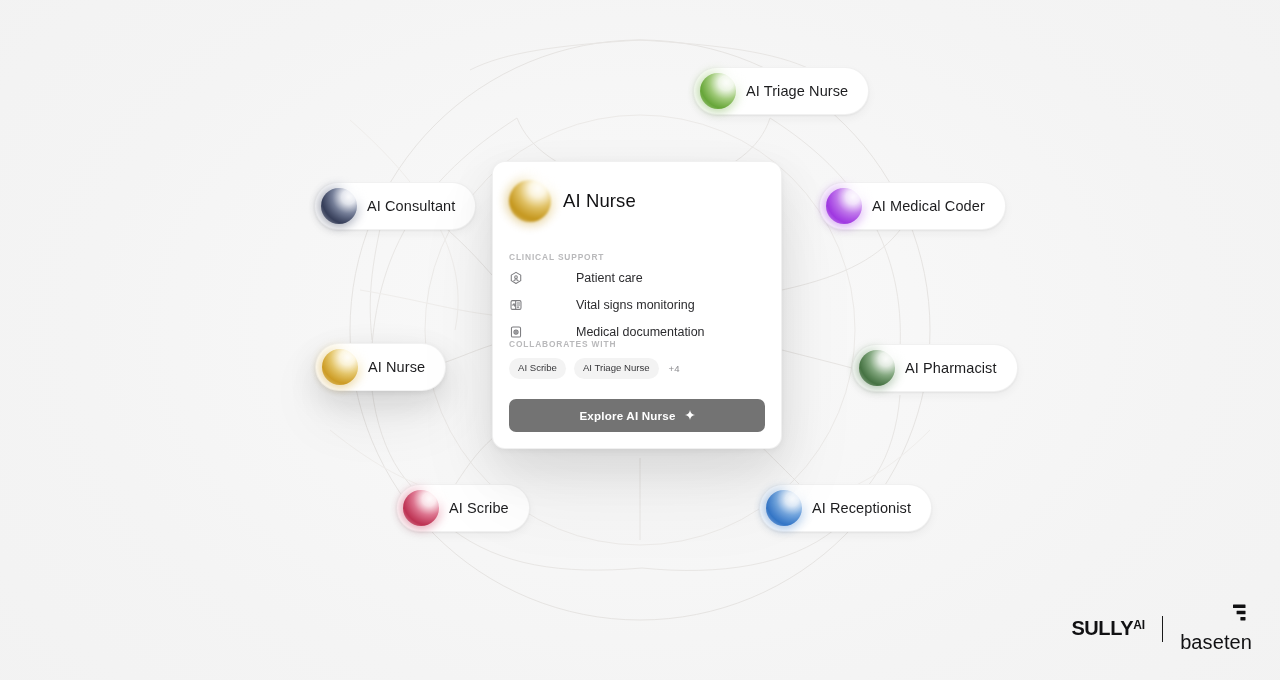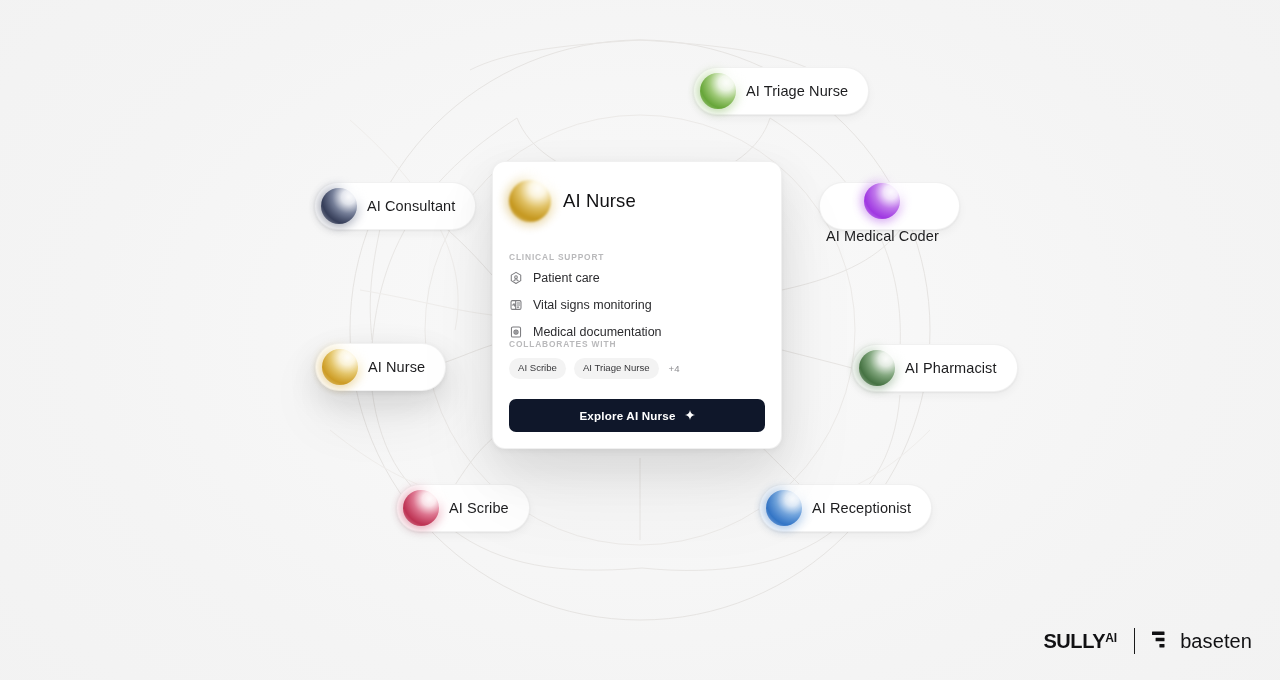--- a/index.html
+++ b/index.html
@@ -204,7 +204,7 @@
     <span class="chip-label">AI Consultant</span>
   </div>
 
-  <div class="chip" style="left:819px; top:182px;flex-direction:column;">
+  <div class="chip" style="left:819px; top:182px;">
     <span class="orb" style="background:radial-gradient(circle at 74% 26%, #ffffff 0%, #f6ecfd 18%, #bd72ea 42%, #9b2fe0 70%, #f0e0fa 100%);"></span>
     <span class="chip-label">AI Medical Coder</span>
   </div>

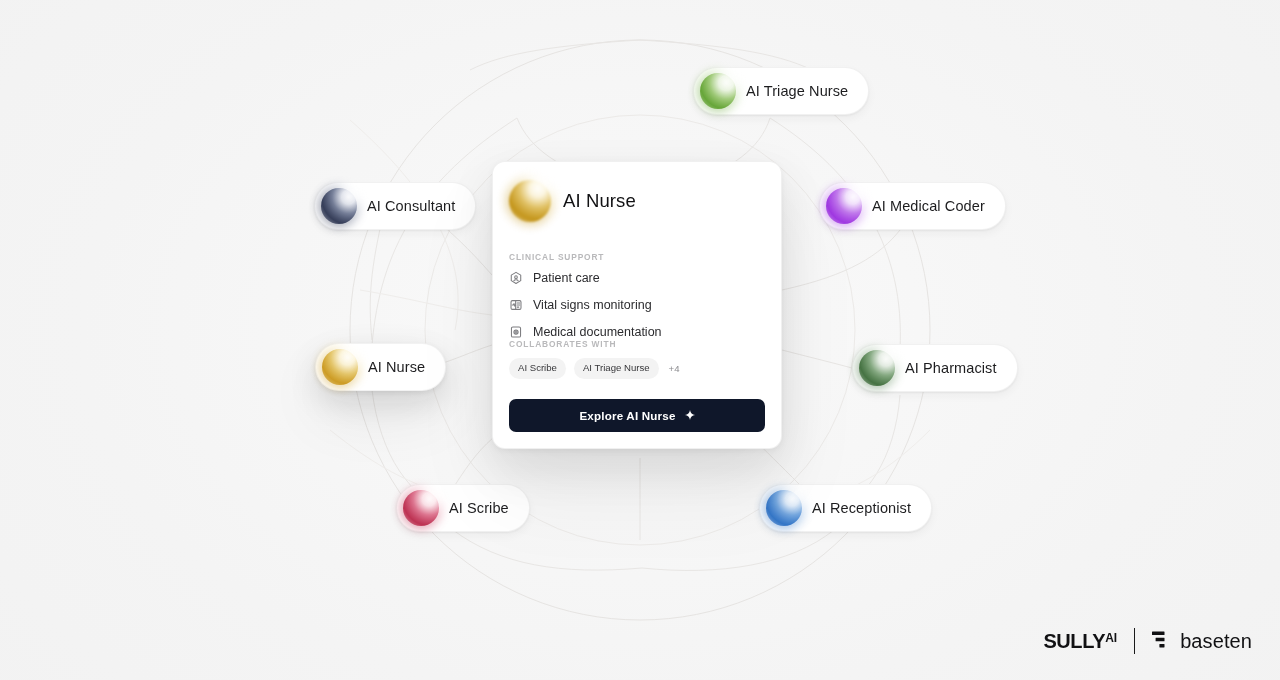--- a/index.html
+++ b/index.html
@@ -101,7 +101,7 @@
   .cap-row:last-child { margin-bottom:0; }
   .cap-icon { width:14px; height:14px; flex:0 0 14px; color:#7d7d80; }
   .cap-icon svg { display:block; width:14px; height:14px; }
-  .cap-text { font-size:12.5px; color:#2b2b2e; line-height:1; }
+  .cap-text { font-size:12.5px; color:#2b2b2e; line-height:1;margin-left:43px; }
 
   #collab-section { }
   #collab-chips { display:flex; align-items:center; gap:8px; }

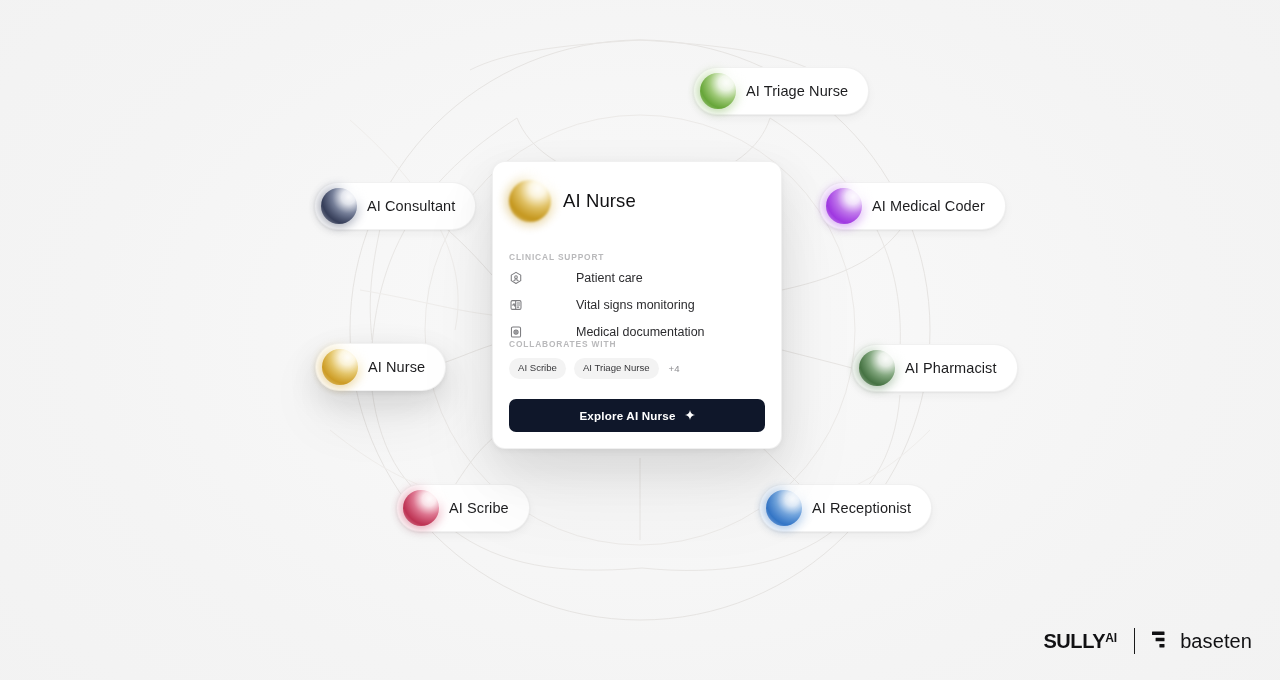--- a/index.html
+++ b/index.html
@@ -119,7 +119,7 @@
     margin-top:20px;
     width:100%;
     height:33px;
-    background:#0f172a;
+    background:#737373;
     border:none;
     border-radius:7px;
     color:#ffffff;

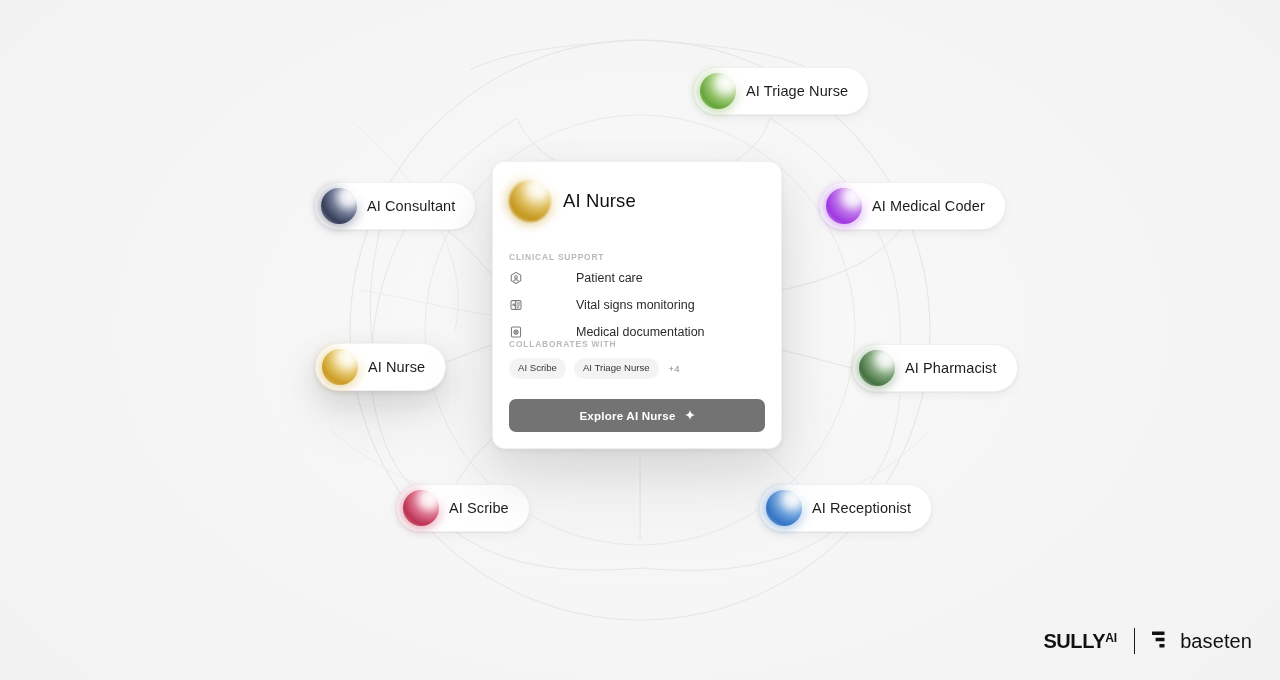--- a/index.html
+++ b/index.html
@@ -151,7 +151,7 @@
     margin-top:1px; color:#111113;
   }
   #logo-divider { width:1px; height:26px; background:#1a1a1a; }
-  #baseten-logo { display:flex; align-items:flex-start; gap:9px; }
+  #baseten-logo { display:flex; align-items:flex-end; gap:9px;flex-direction:column; }
   #baseten-mark { display:block; width:19px; height:19px; }
   #baseten-word { font-size:20px; color:#111113; letter-spacing:.1px; }
 </style>

